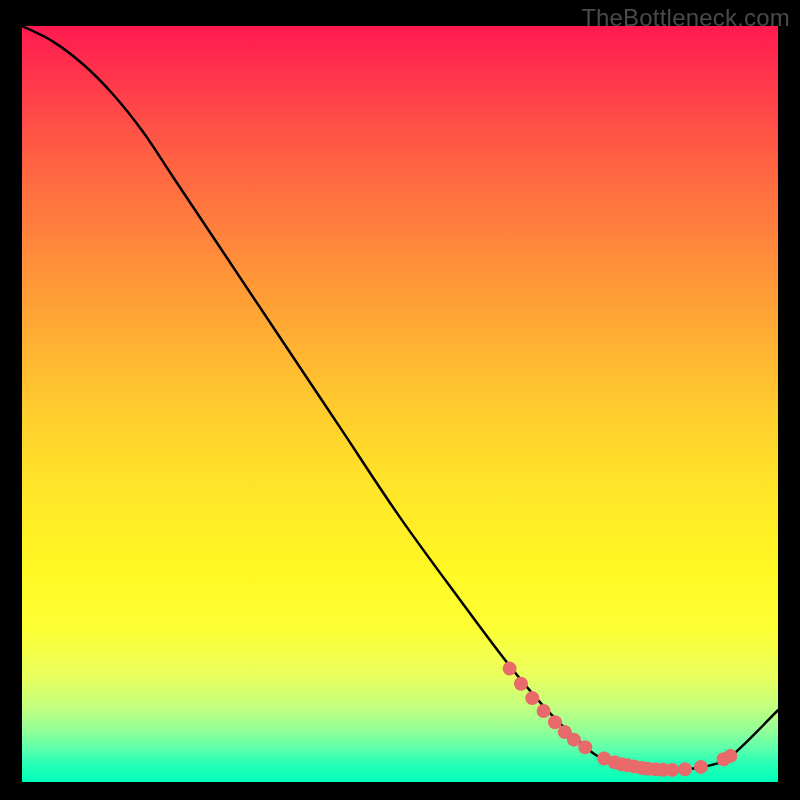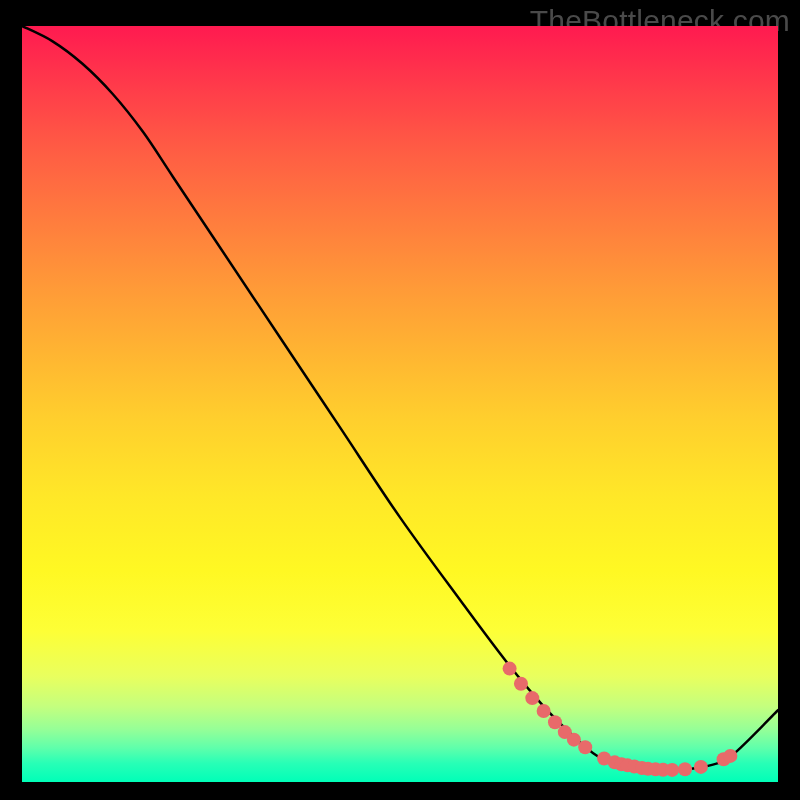--- a/index.html
+++ b/index.html
@@ -15,7 +15,7 @@
     top: 4px;
     right: 10px;
     color: #4a4a4a;
-    font-size: 30px;
+    font-size: 24px;
     font-weight: 500;
     letter-spacing: 0.2px;
   }

